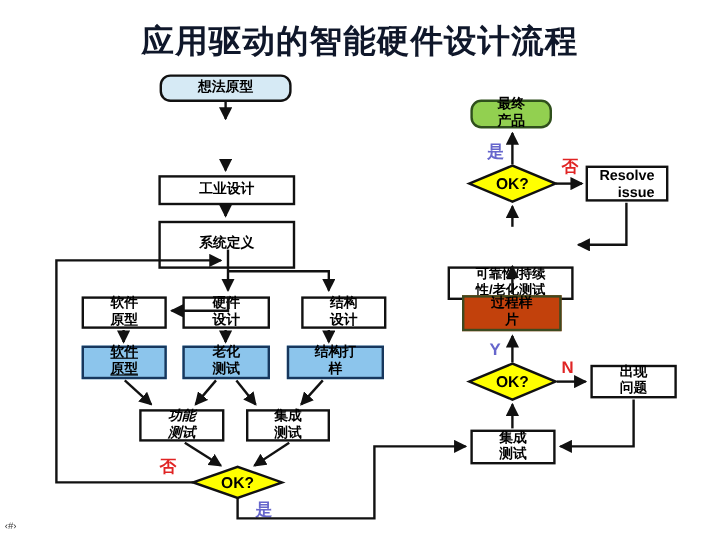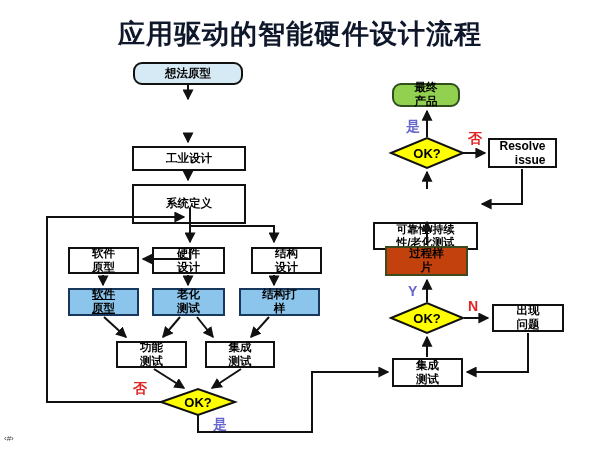--- a/index.html
+++ b/index.html
@@ -54,7 +54,7 @@
   <div class="node fill-blue" style="left:152px;top:288px;width:73px;height:28px;">老化测试</div>
   <div class="node fill-blue" style="left:239px;top:288px;width:81px;height:28px;">结构打样</div>
 
-  <div class="node" style="left:116px;top:341px;width:71px;height:27px;">功能测试</div>
+  <div class="node" style="left:116px;top:341px;width:71px;height:27px;font-style:italic;">功能测试</div>
   <div class="node" style="left:205px;top:341px;width:70px;height:27px;">集成测试</div>
 
   <div class="node rounded fill-green" style="left:392px;top:83px;width:68px;height:24px;">最终产品</div>

